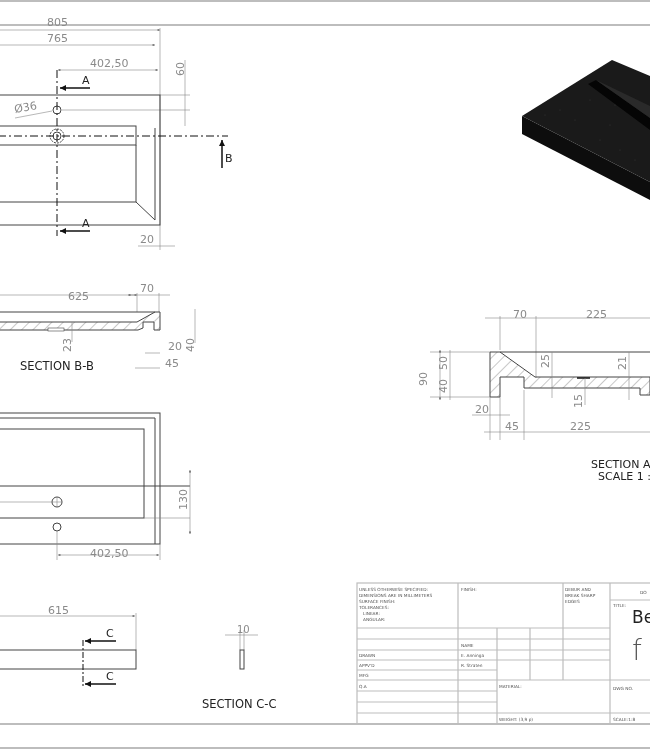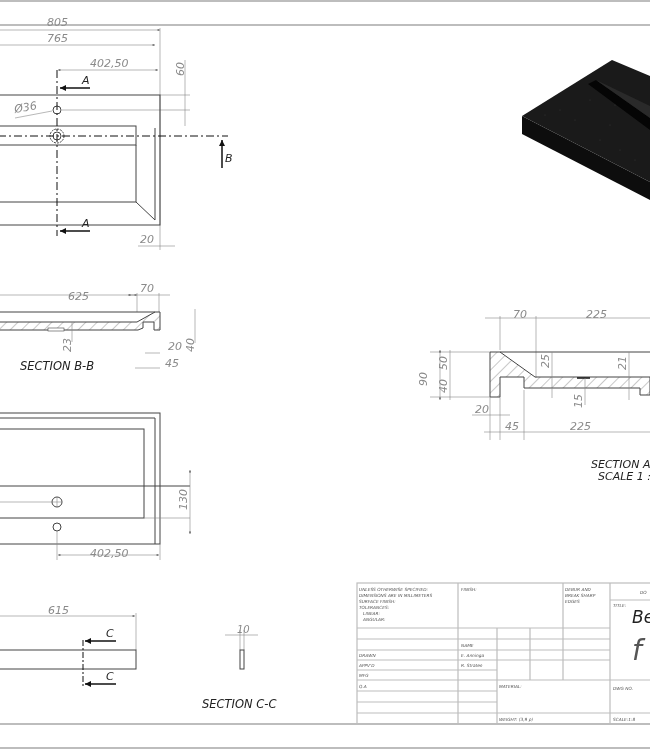--- a/index.html
+++ b/index.html
@@ -4,7 +4,7 @@
 <style>
   html, body { margin: 0; padding: 0; background: #ffffff; }
   body { width: 650px; height: 750px; position: relative; overflow: hidden; font-family: "DejaVu Sans", sans-serif; }
-  .sheet { position: absolute; left: 0; top: 0; width: 650px; height: 750px; font-style: italic; }
+  .sheet { position: absolute; left: 0; top: 0; width: 650px; height: 750px; }
   svg text { font-family: "DejaVu Sans", sans-serif; }
   .dim { fill: #8a8a8a; font-size: 11px; }
   .lbl { fill: #222; font-size: 11px; }

